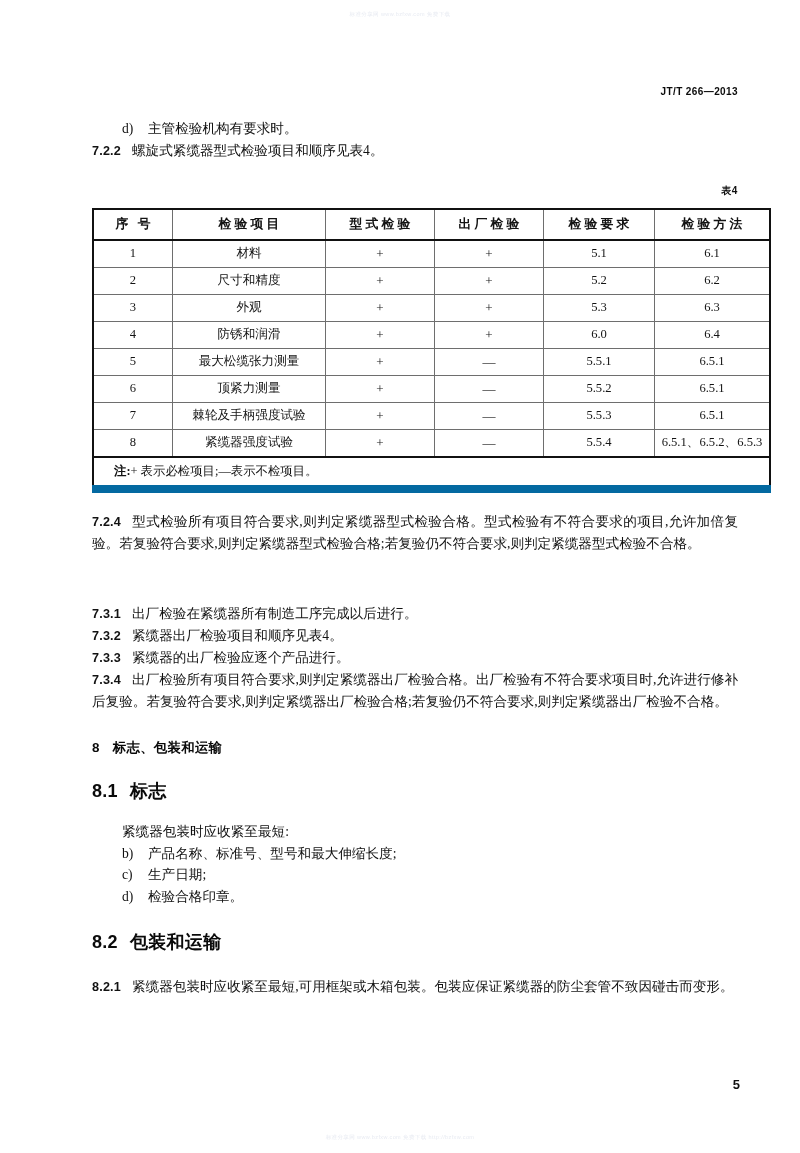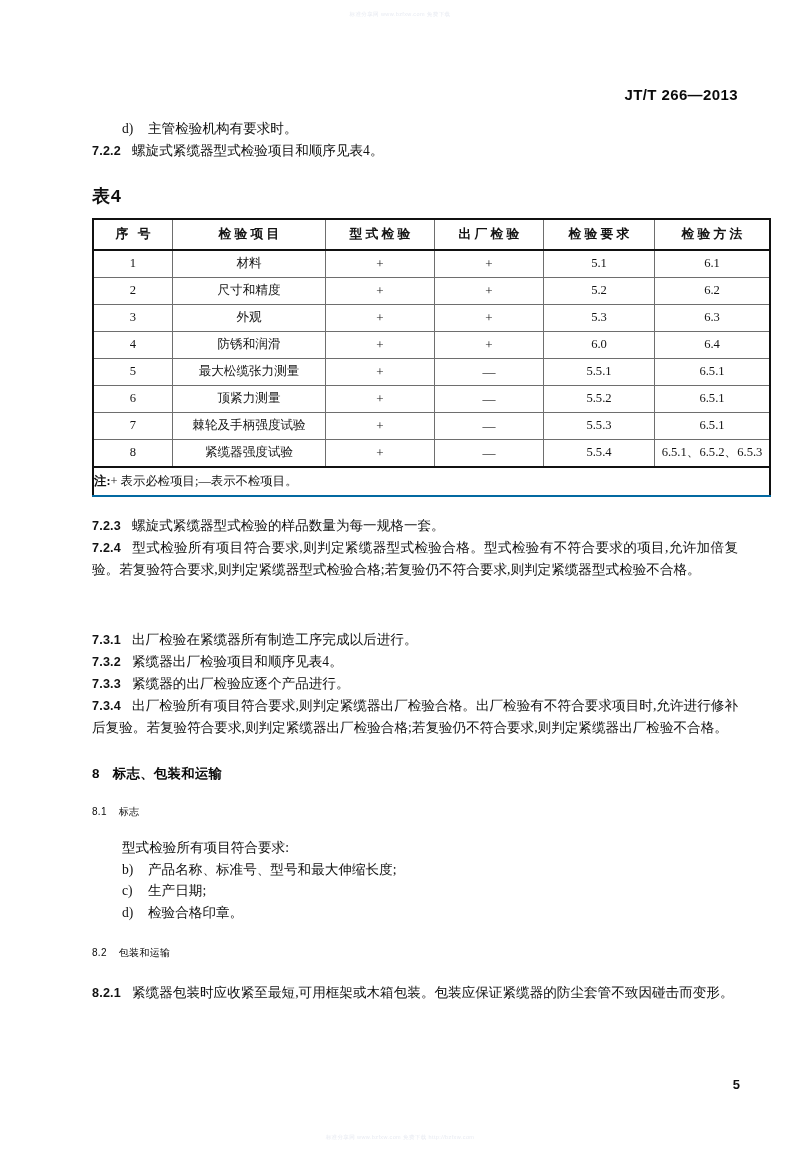--- a/index.html
+++ b/index.html
@@ -44,7 +44,7 @@
     top: 86px;
     right: 62px;
     font-family: "Liberation Sans", sans-serif;
-    font-size: 15px;
+    font-size: 10px;
     font-weight: 700;
     letter-spacing: 0.4px;
     color: #0b0b0b;

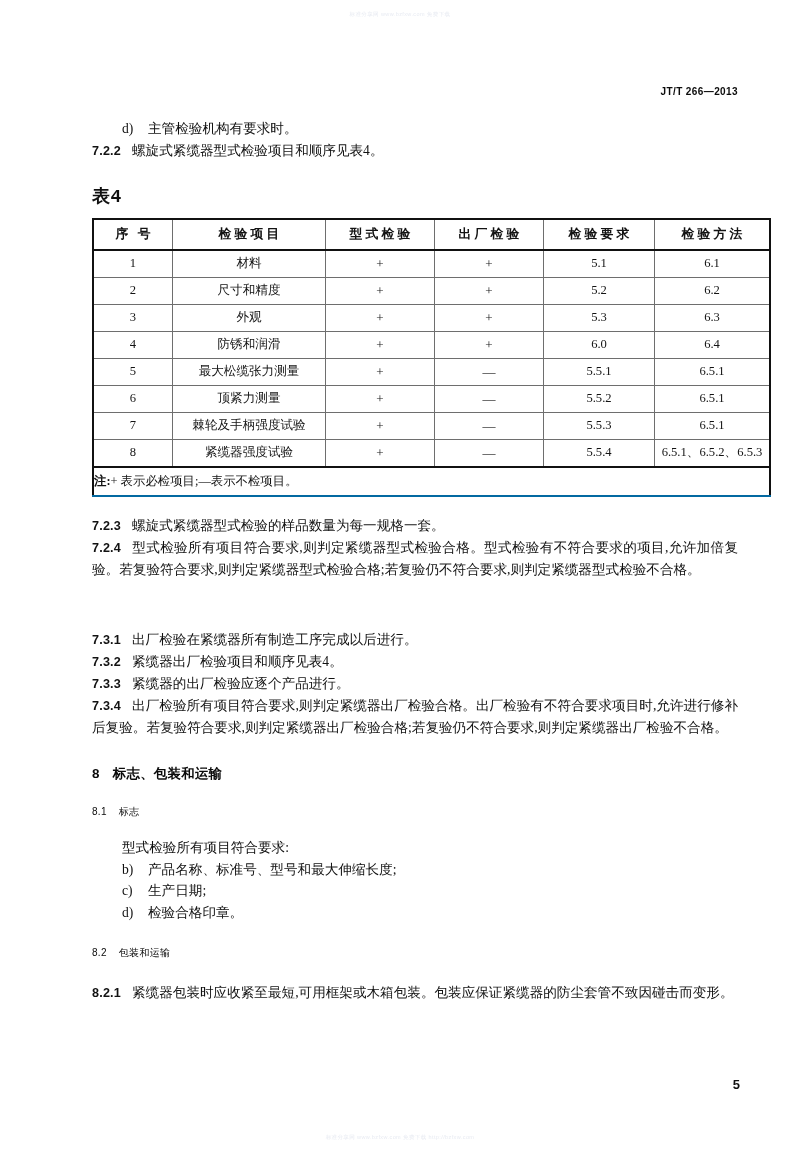--- a/index.html
+++ b/index.html
@@ -105,10 +105,10 @@
 
   
   .table-caption {
-    text-align: left;
-    font-family: Liberation Mono, monospace;
-    font-weight: 700;
-    font-size: 18px;
+    text-align: right;
+    font-family: Liberation Sans, sans-serif;
+    font-weight: 700;
+    font-size: 10px;
     letter-spacing: 0.6px;
     margin: 0;
   }

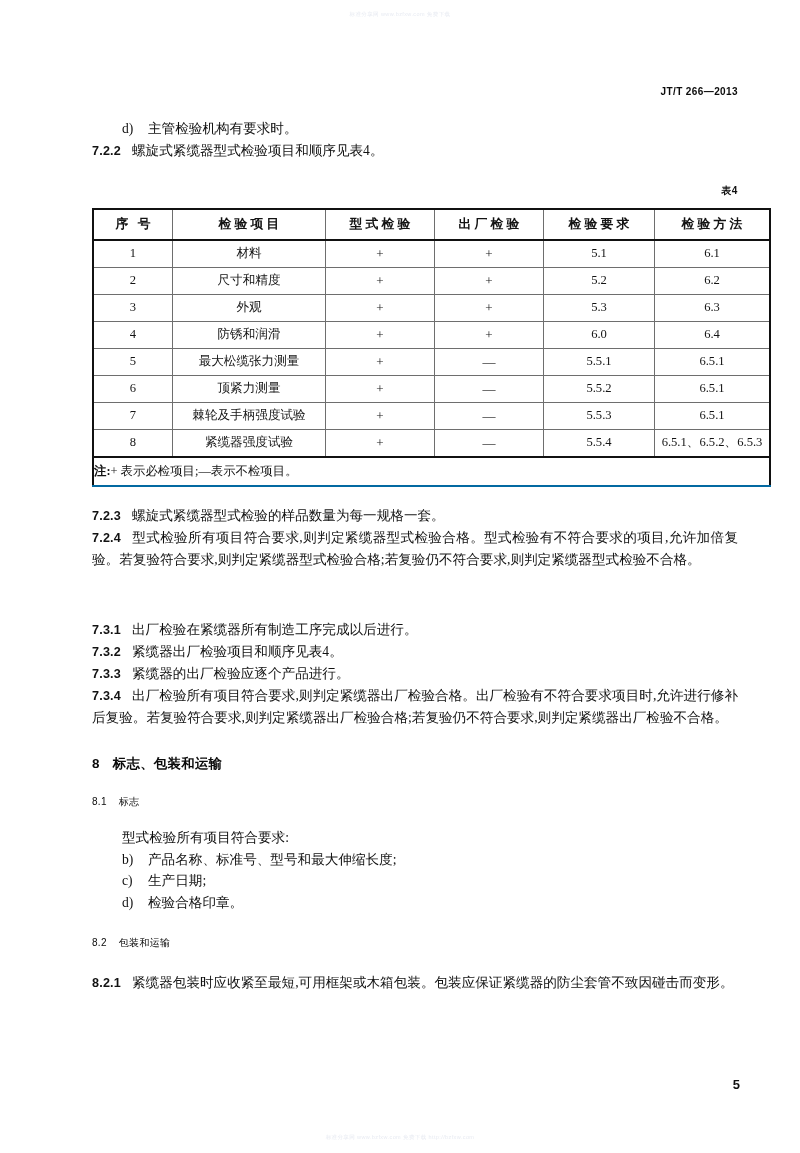--- a/index.html
+++ b/index.html
@@ -139,9 +139,9 @@
   table.insp thead th { border-bottom: 2px solid #111; }
   table.insp tr.note-row td {
     border-top: 2px solid #111;
-    border-bottom: 2px solid #0369a1;
+    border-bottom: 8px solid #0369a1;
     text-align: left;
-    padding-left: 0;
+    padding-left: 20px;
     height: 27px;
     font-size: 12.4px;
   }

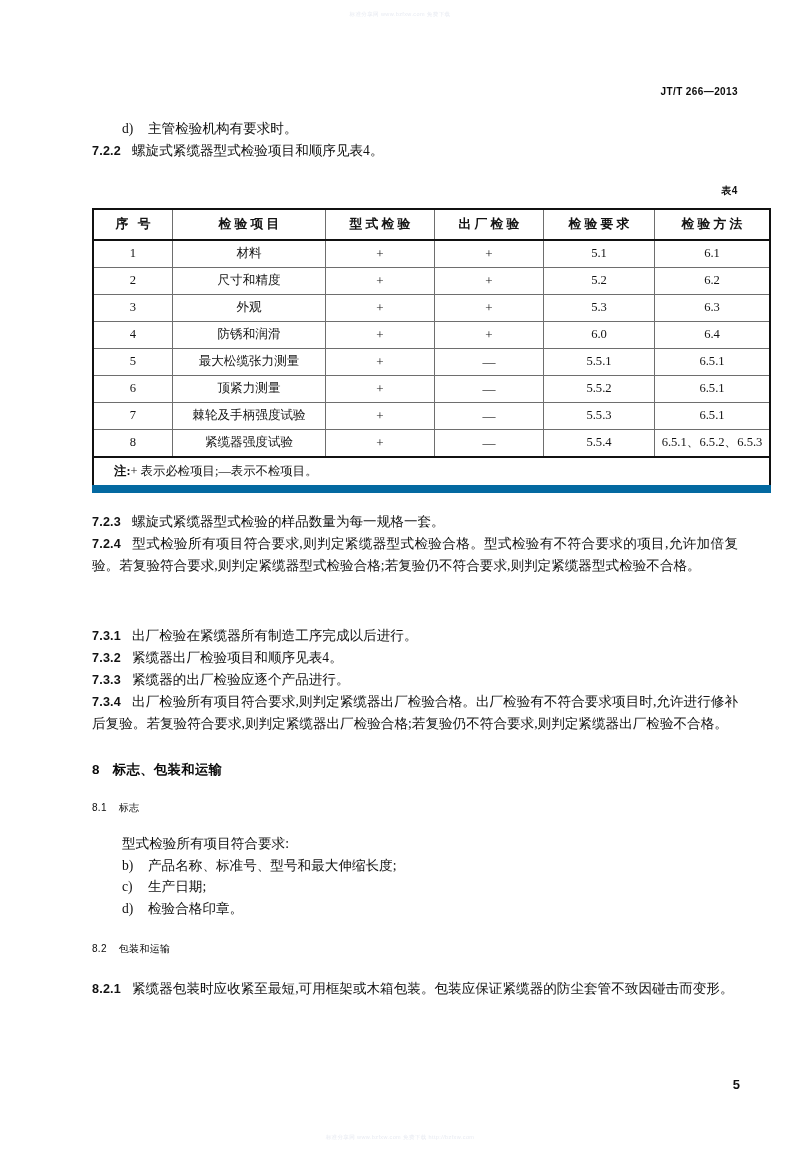--- a/index.html
+++ b/index.html
@@ -280,9 +280,6 @@
 
     <div class="sp-18"></div>
 
-    <div class="para">
-      <span class="num">7.2.3</span><span class="numgap"></span><span>螺旋式紧缆器型式检验的样品数量为每一规格一套。</span>
-    </div>
 
     <div class="para">
       <span class="num">7.2.4</span><span class="numgap"></span><span>型式检验所有项目符合要求,则判定紧缆器型式检验合格。型式检验有不符合要求的项目,允许加倍复验。若复验符合要求,则判定紧缆器型式检验合格;若复验仍不符合要求,则判定紧缆器型式检验不合格。</span>

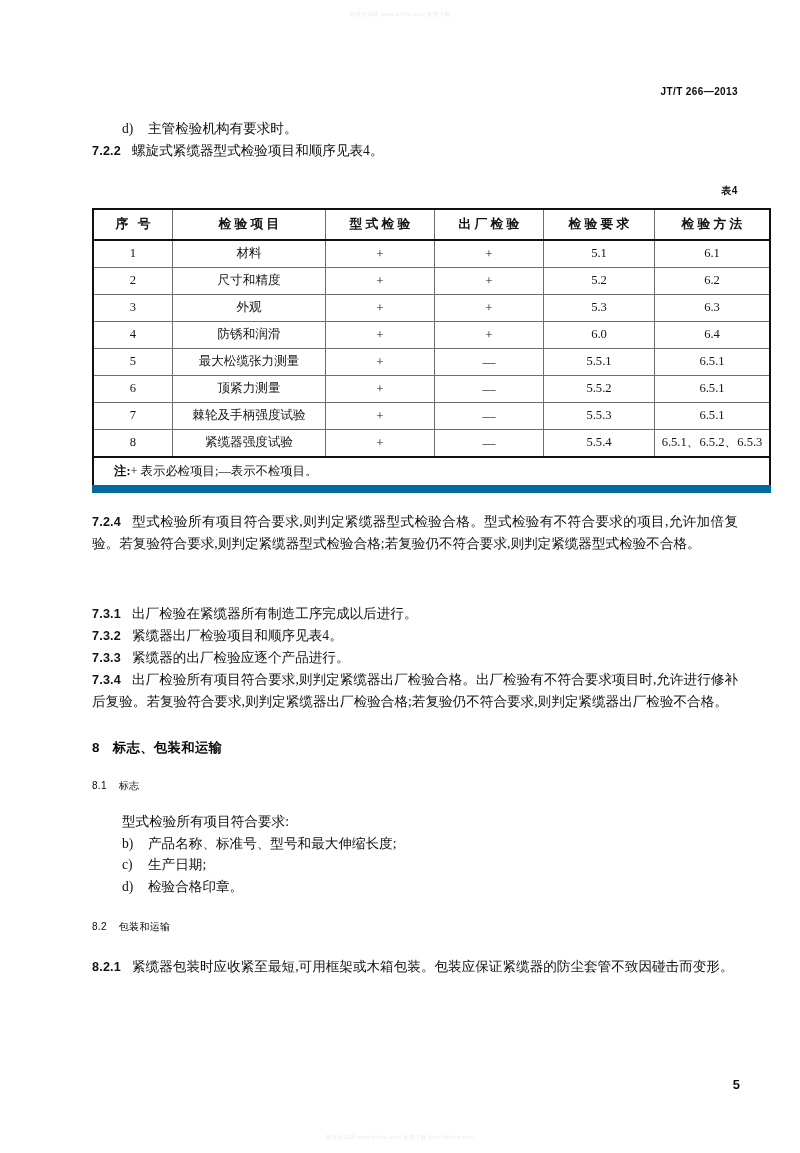--- a/index.html
+++ b/index.html
@@ -96,8 +96,8 @@
   .h2 .hgap { display: inline-block; width: 13px; }
   .h3 {
     font-family: "Liberation Sans", sans-serif;
-    font-weight: 400;
-    font-size: 10px;
+    font-weight: 700;
+    font-size: 18px;
     letter-spacing: 0.3px;
     color: #0a0a0a;
   }

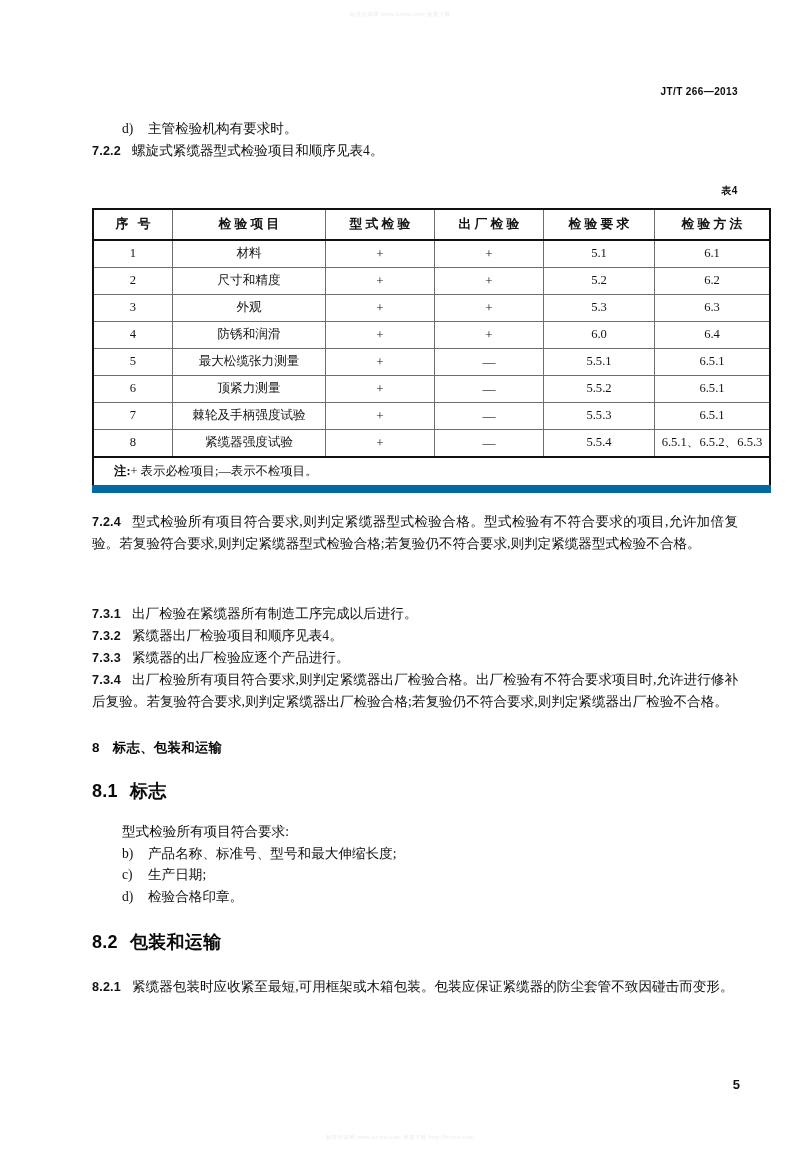--- a/index.html
+++ b/index.html
@@ -318,7 +318,7 @@
     <div class="sp-18"></div>
 
     <div class="listitem">
-      <span>型式检验所有项目符合要求:</span>
+      <span>紧缆器包装时应收紧至最短:</span>
     </div>
 
     <div class="listitem">

